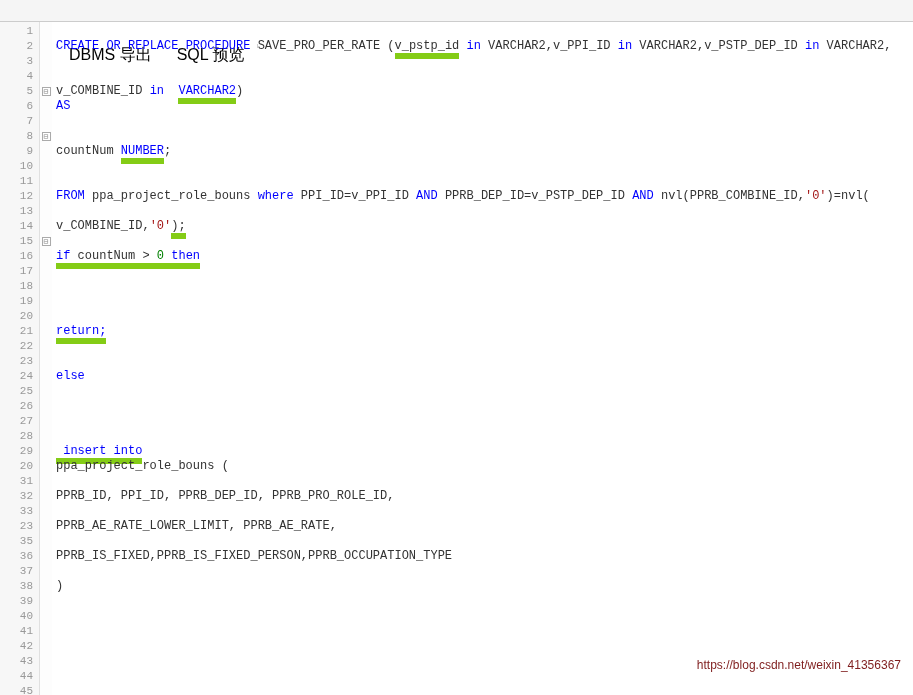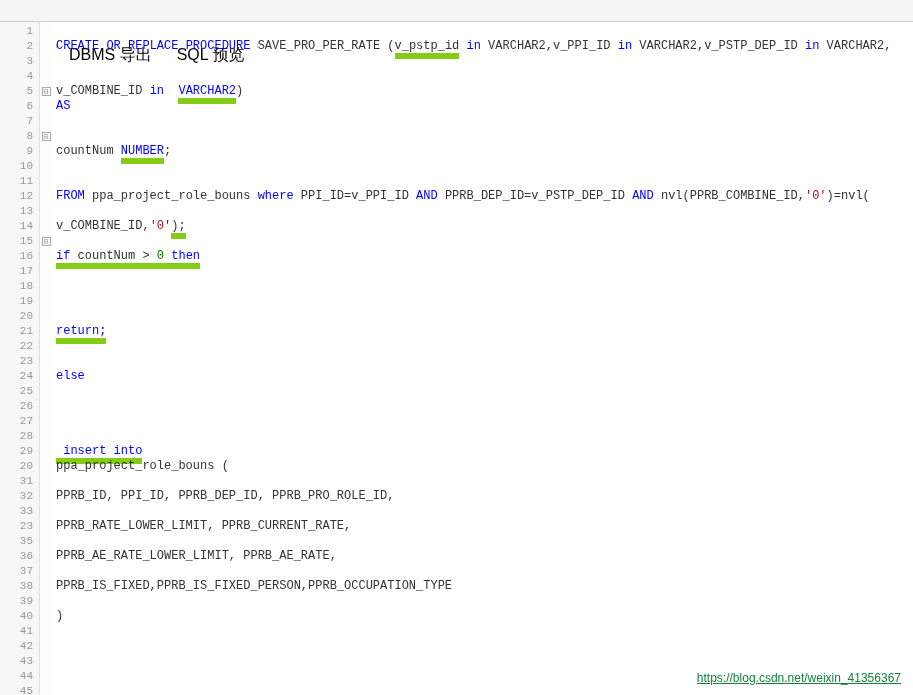--- a/index.html
+++ b/index.html
@@ -225,7 +225,6 @@
 <div class="code-line"><span class="redline kw"> insert into</span></div>
 <div class="code-line"><span>ppa_project_role_bouns (</span></div>
 <div class="code-line"><span>PPRB_ID, PPI_ID, PPRB_DEP_ID, PPRB_PRO_ROLE_ID,</span></div>
-<div class="code-line"><span>PPRB_RATE_LOWER_LIMIT, PPRB_CURRENT_RATE,</span></div>
 <div class="code-line"><span>PPRB_AE_RATE_LOWER_LIMIT, PPRB_AE_RATE,</span></div>
 <div class="code-line"><span>PPRB_IS_FIXED,PPRB_IS_FIXED_PERSON,PPRB_OCCUPATION_TYPE</span></div>
 <div class="code-line"><span>)</span></div>

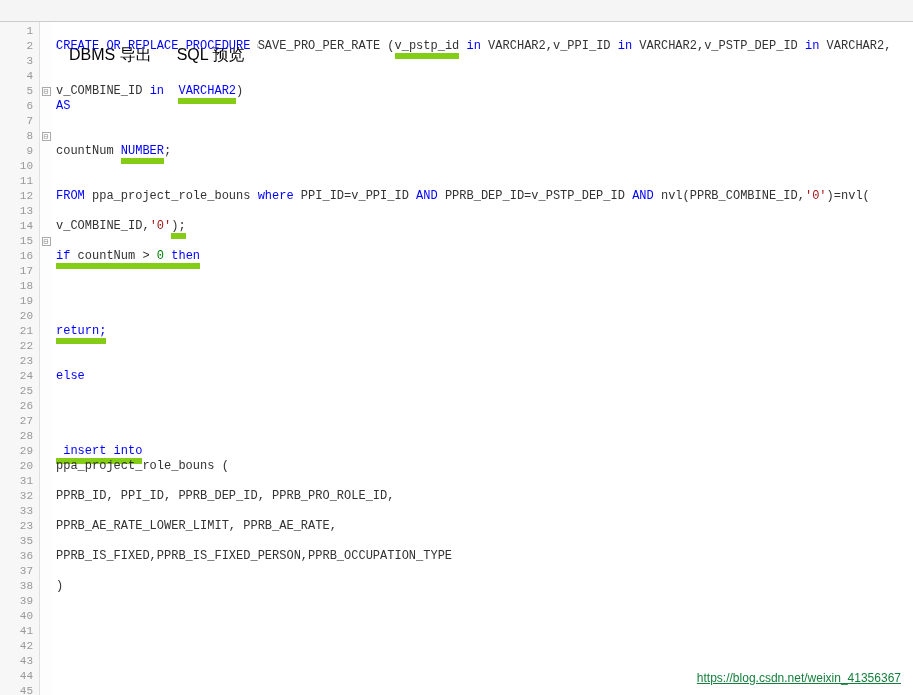--- a/index.html
+++ b/index.html
@@ -97,12 +97,11 @@
     }
     .watermark {
       position: absolute;
-      bottom: 10px;
+      bottom: 23px;
       right: 12px;
-      color: #15803d;
+      color: #7f1d1d;
       font-size: 12px;
       font-family: sans-serif;
-      text-decoration: underline;
     }
   </style>
 </head>

